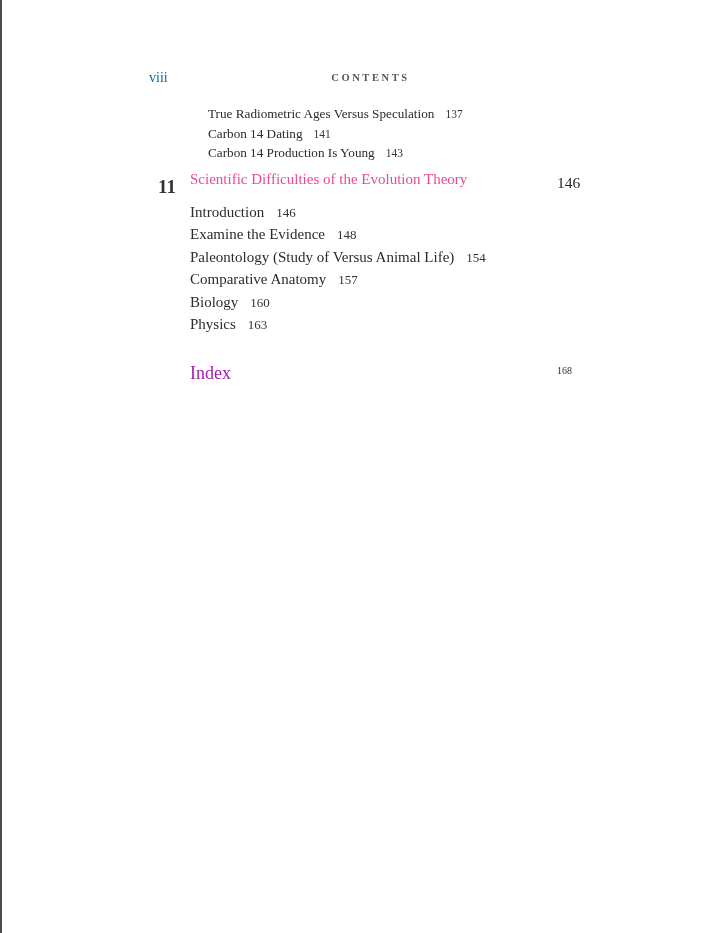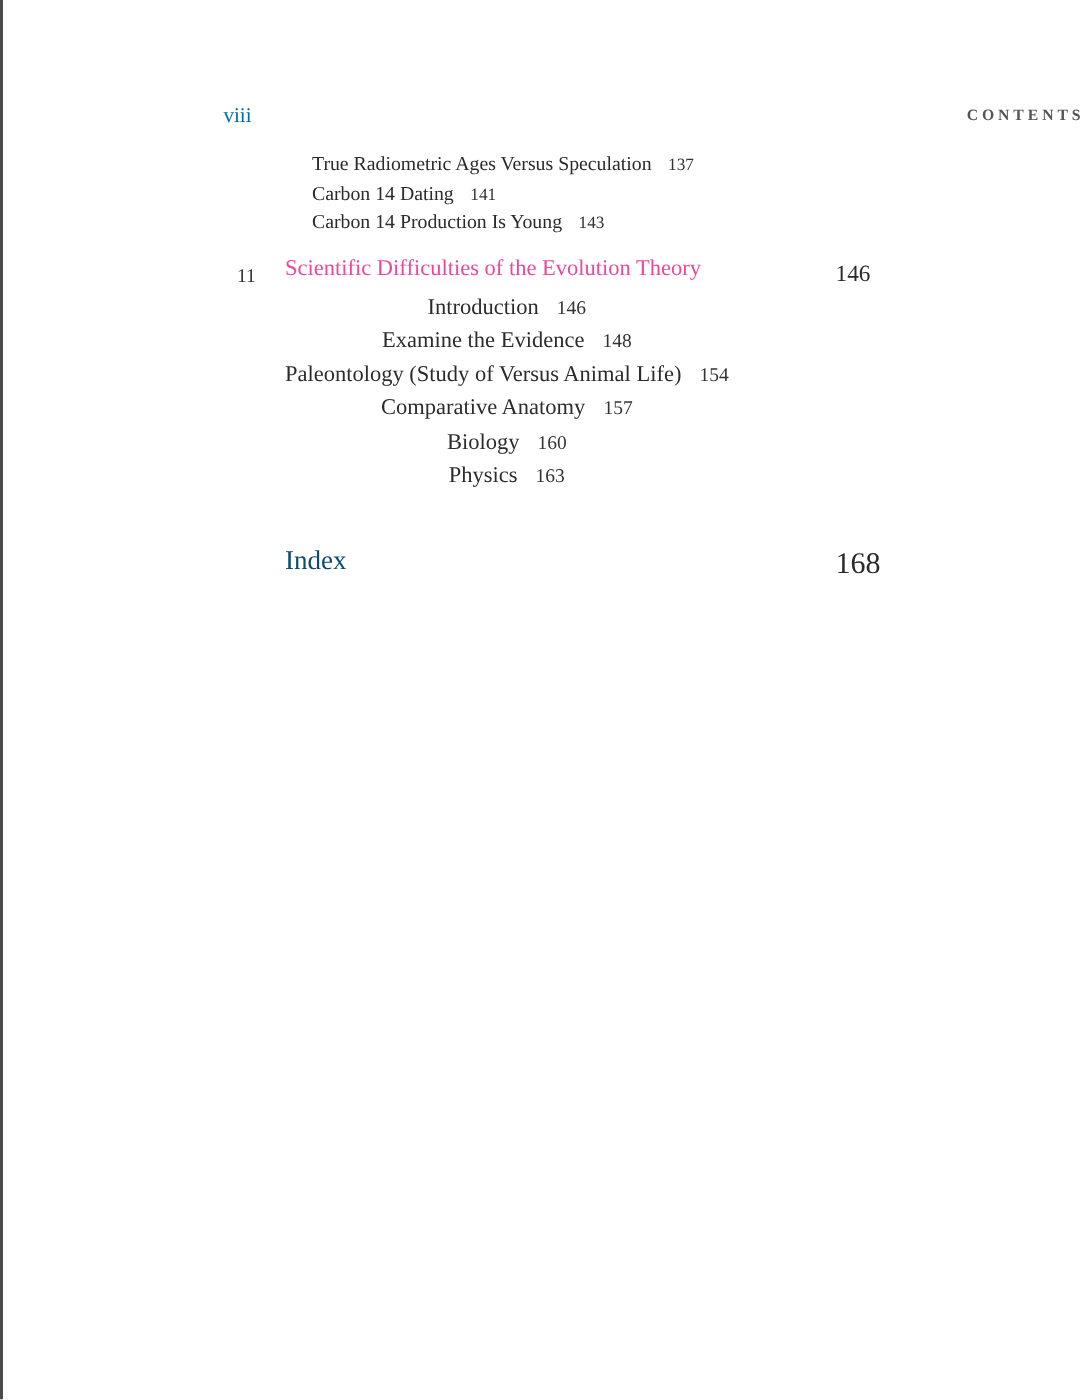--- a/index.html
+++ b/index.html
@@ -33,7 +33,7 @@
       left: 0;
       width: 723px;
       top: 72px;
-      text-align: right;
+      text-align: center;
       font-size: 10.5px;
       letter-spacing: 2.6px;
       font-weight: bold;

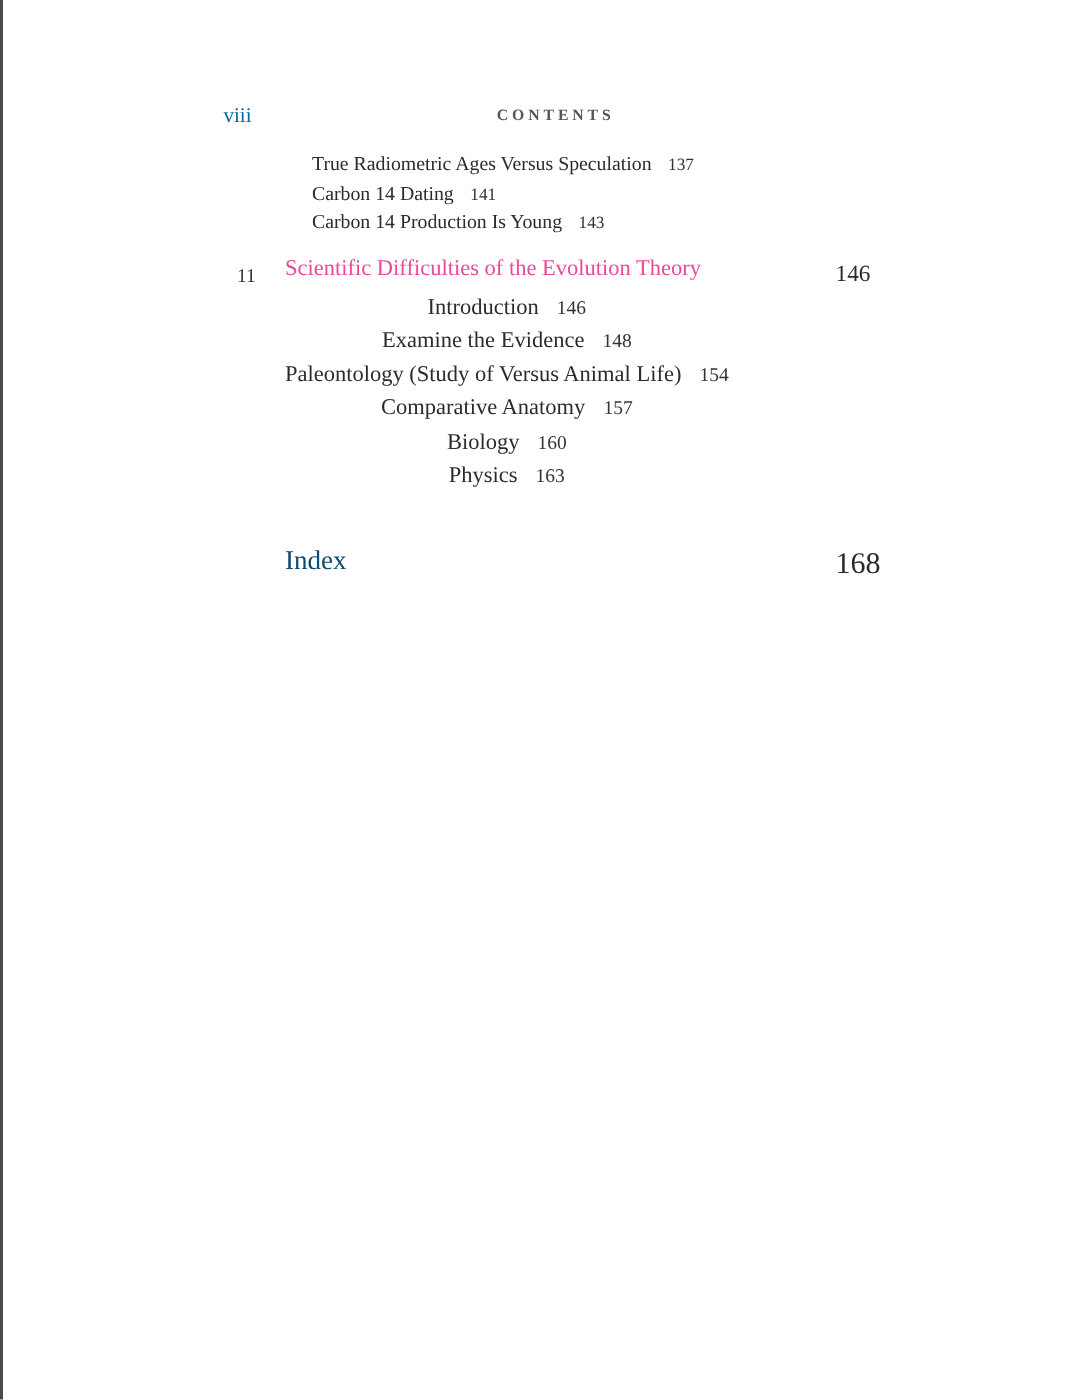--- a/index.html
+++ b/index.html
@@ -50,7 +50,7 @@
     }
     .carry-list li {
       font-size: 13.2px;
-      line-height: 14px;
+      line-height: 24px;
       height: 19.5px;
       white-space: nowrap;
       color: #2b2b2b;

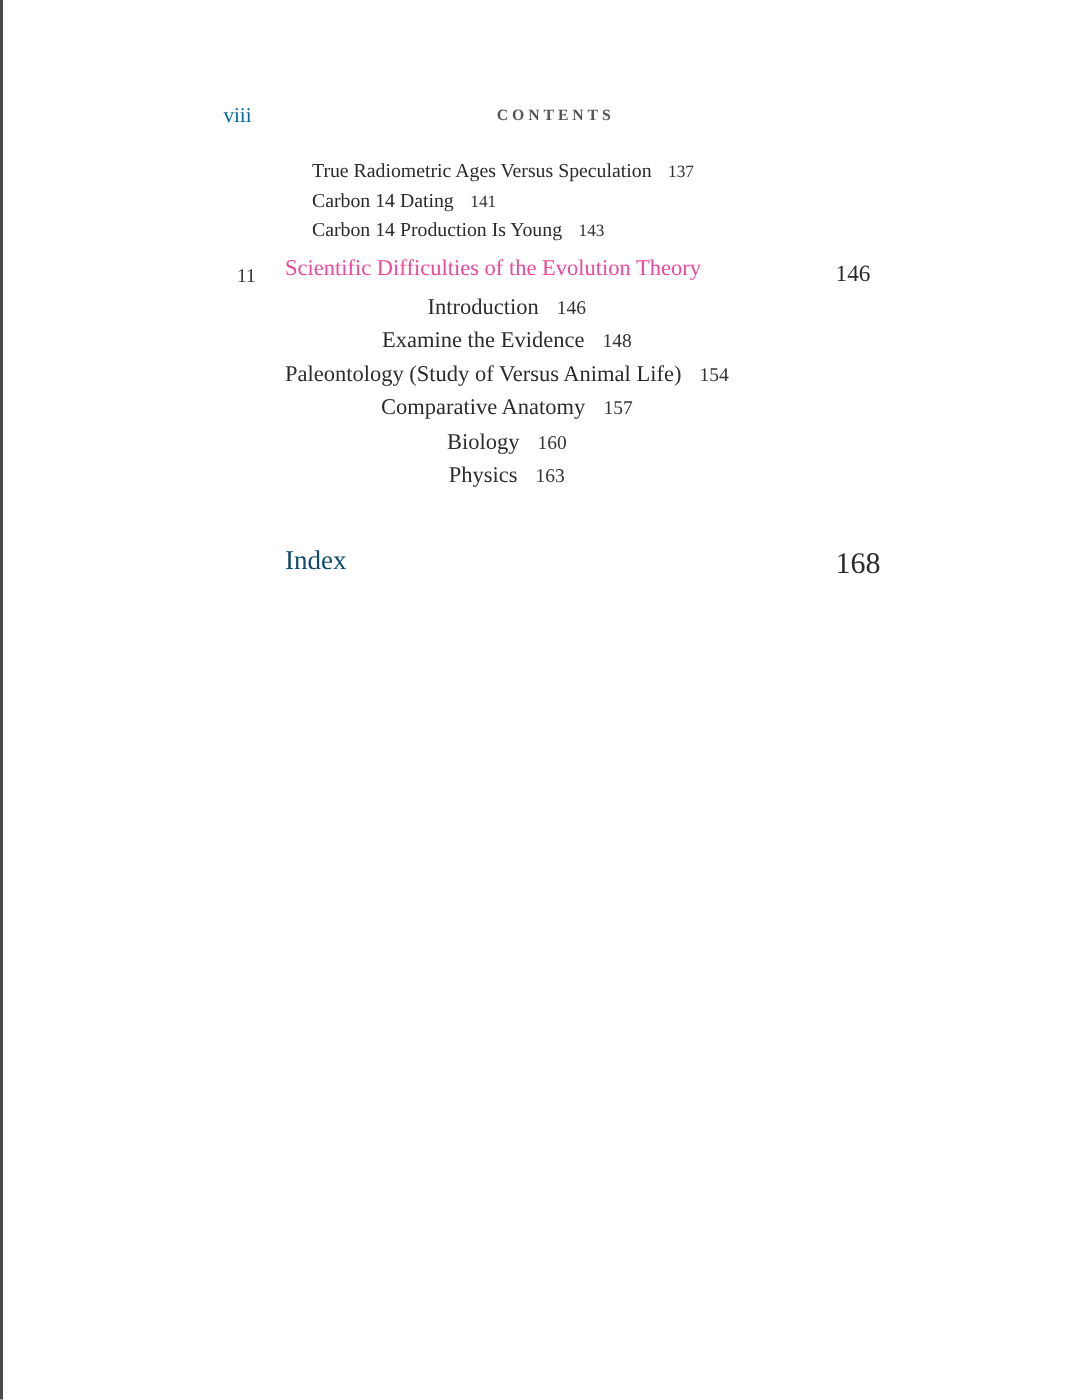--- a/index.html
+++ b/index.html
@@ -71,8 +71,9 @@
       position: absolute;
       left: 158px;
       top: 6px;
-      font-size: 13px;
+      font-size: 19px;
       color: #333;
+      font-weight: bold;
     }
     .chapter-title {
       position: absolute;

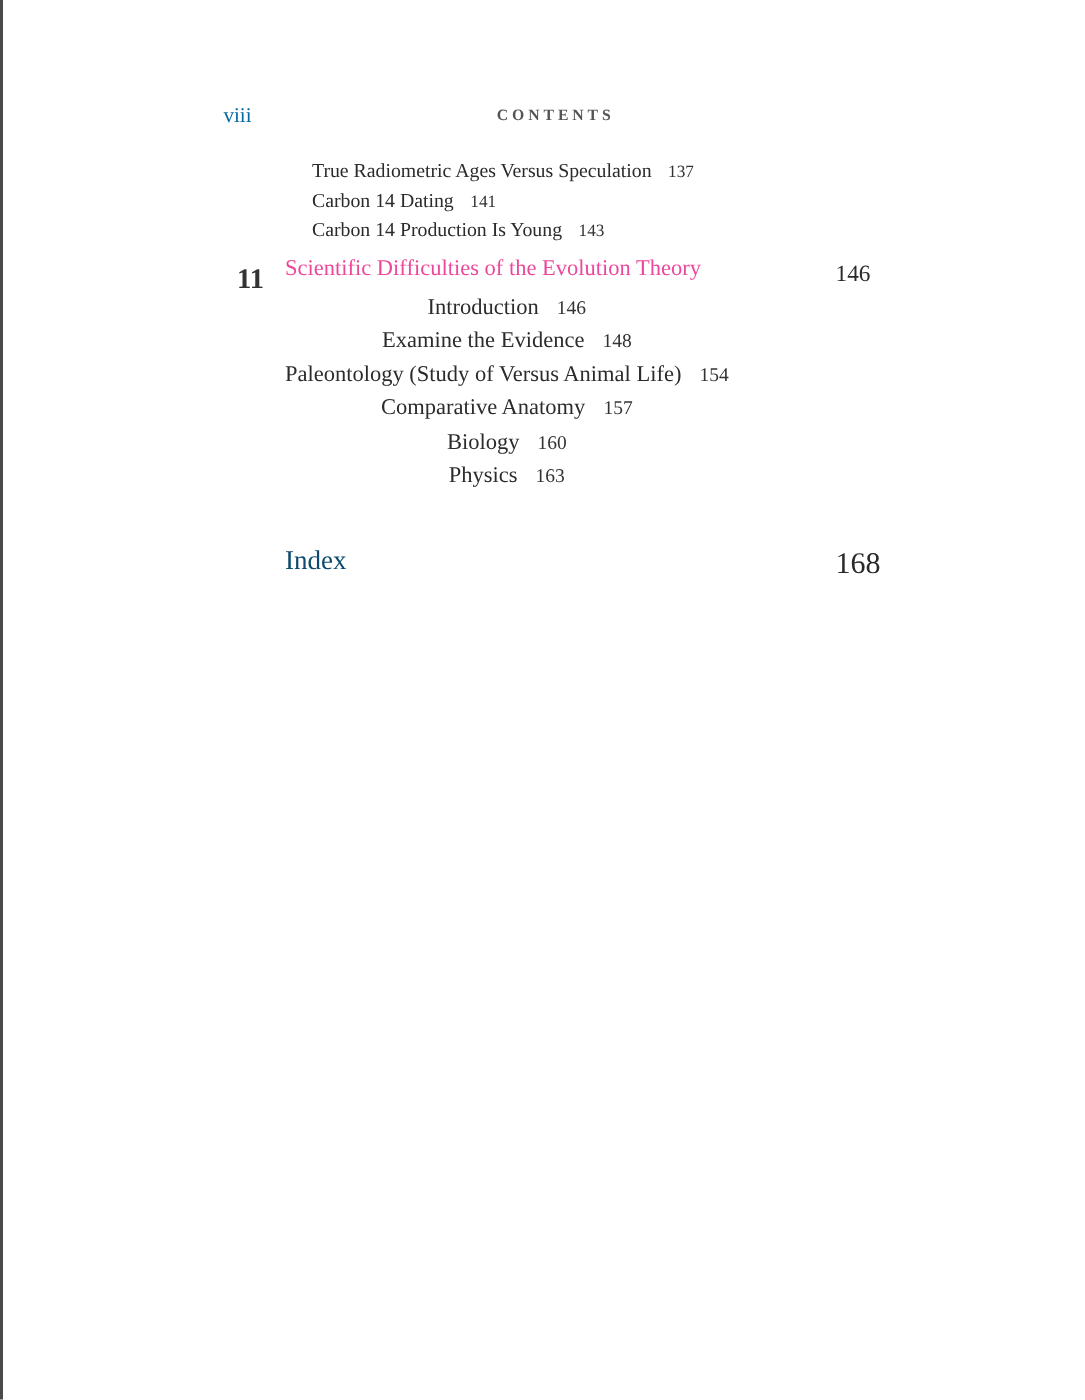--- a/index.html
+++ b/index.html
@@ -99,11 +99,10 @@
     }
     .section-list li {
       font-size: 15px;
-      line-height: 16px;
+      line-height: 30px;
       height: 22.4px;
       white-space: nowrap;
       color: #2b2b2b;
-      text-align: center;
     }
     .section-list .pg {
       font-size: 13px;

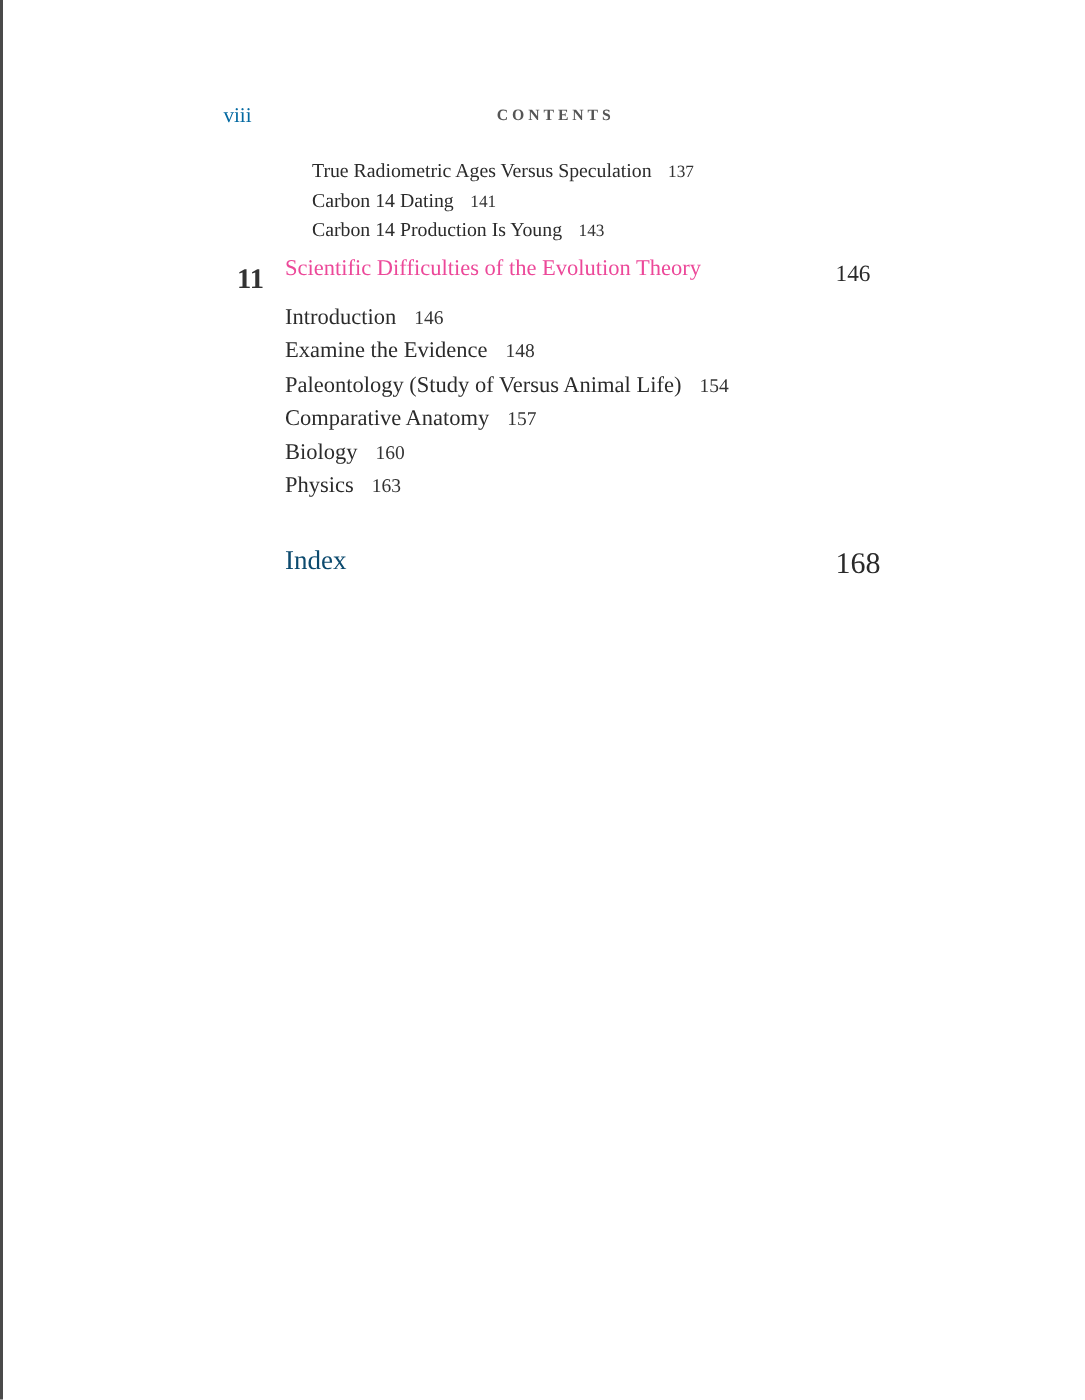--- a/index.html
+++ b/index.html
@@ -120,7 +120,7 @@
       left: 190px;
       top: 1px;
       font-size: 18px;
-      color: #0c4a6e;
+      color: #a21caf;
     }
     .index-page {
       position: absolute;

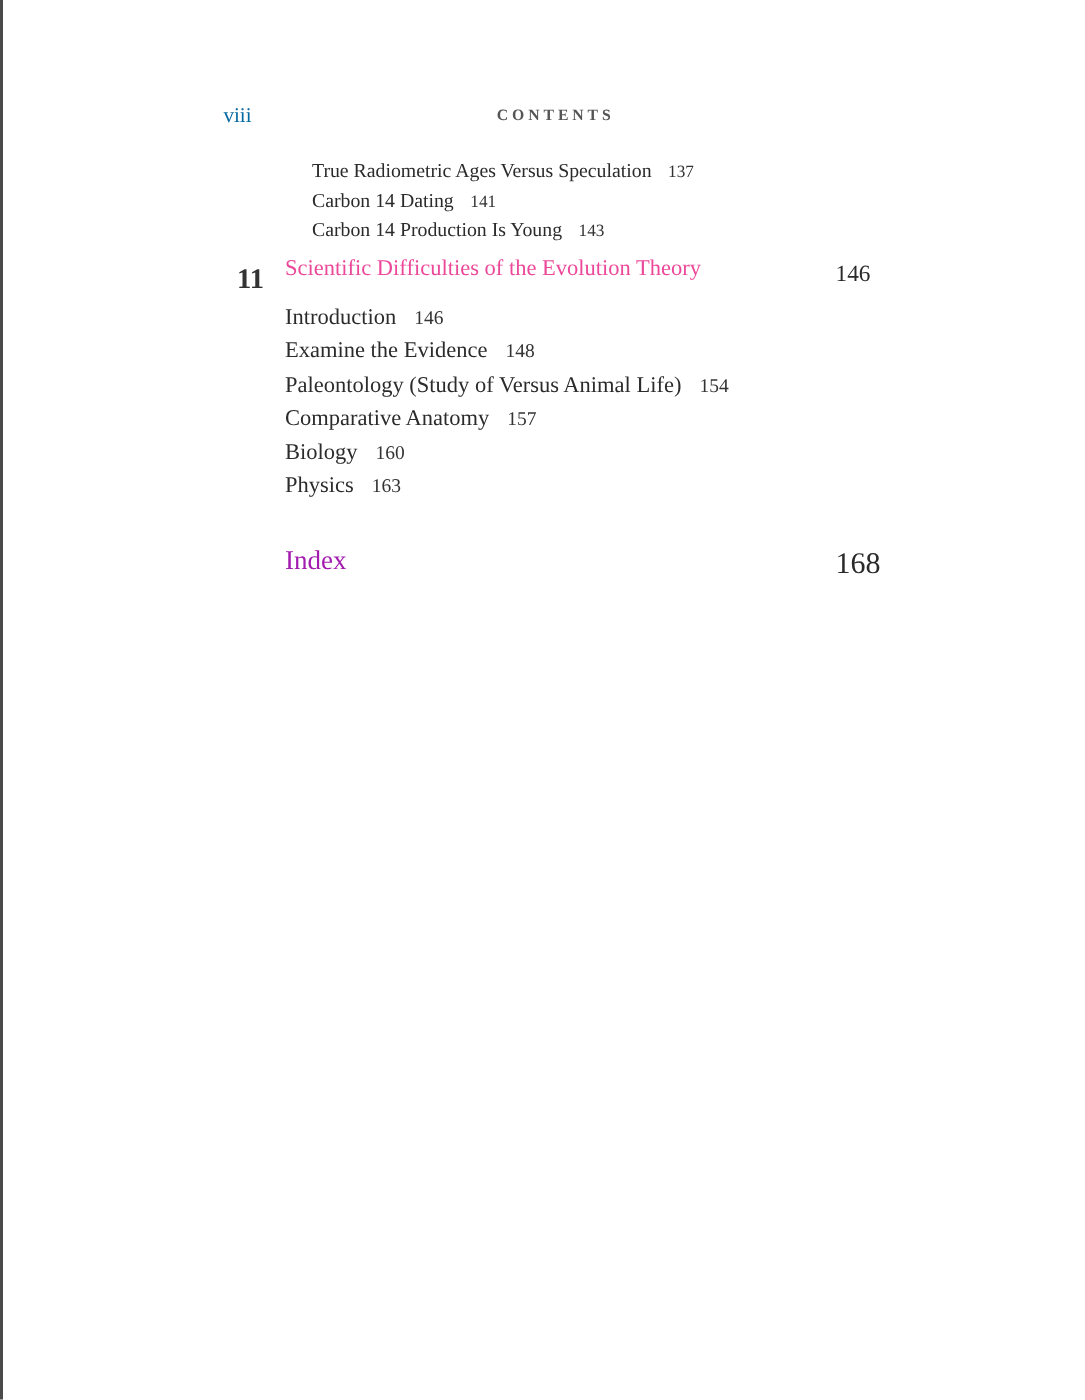--- a/index.html
+++ b/index.html
@@ -126,7 +126,7 @@
       position: absolute;
       left: 557px;
       top: 3px;
-      font-size: 20px;
+      font-size: 10px;
       color: #2a2a2a;
     }
   </style>

